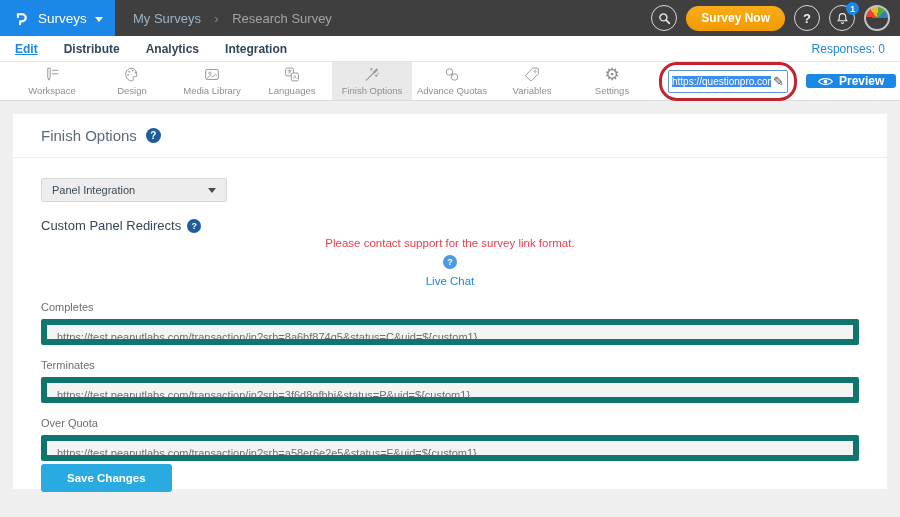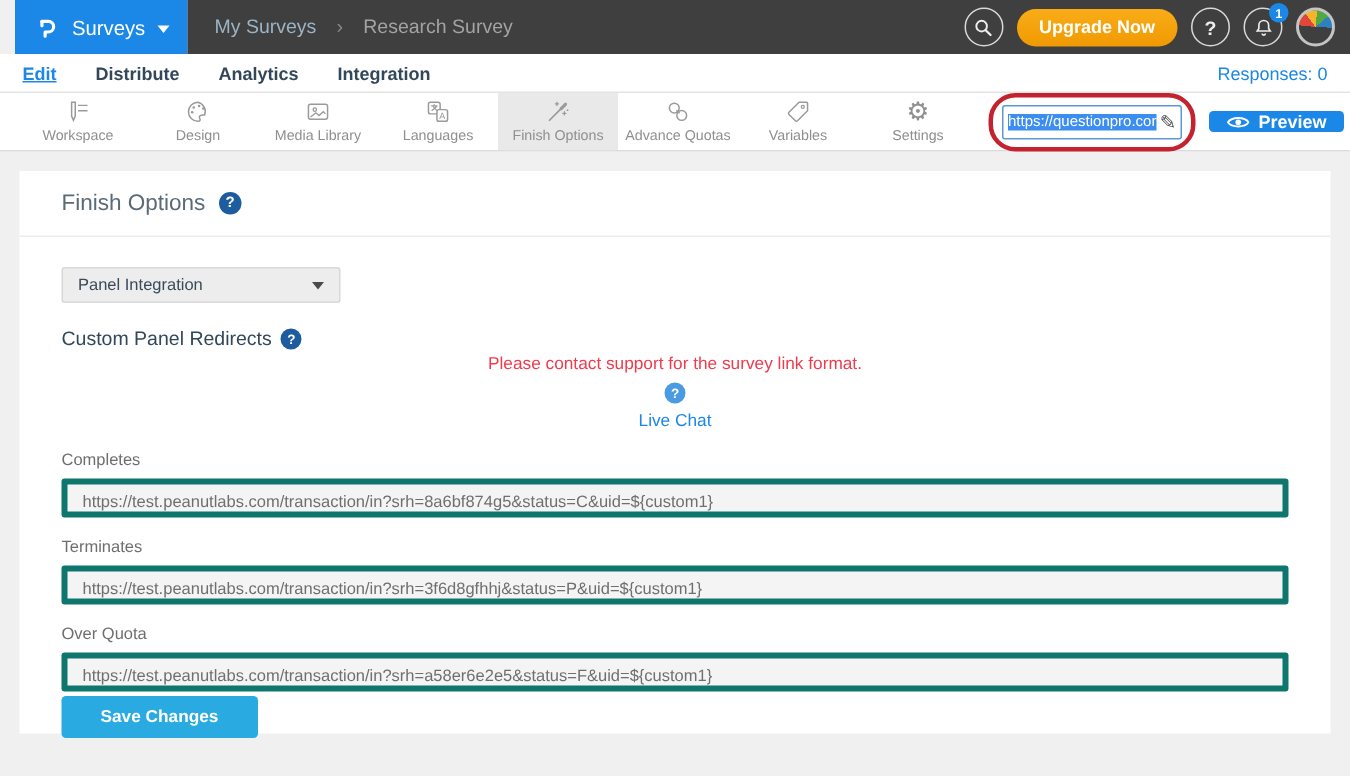--- a/index.html
+++ b/index.html
@@ -7,7 +7,7 @@
   .stage { width:900px; height:517px; position:relative; background:#f0f0f0; overflow:hidden; margin:0 auto; }
 
   
-  .topbar { height:36px; display:flex;padding-left:10px; }
+  .topbar { height:36px; display:flex; }
   .brand { width:115px; background:#1b87e6; display:flex; align-items:center; gap:8px; padding-left:13px; flex-shrink:0; }
   .brand-label { color:#fff; font-size:13.5px; }
   .caret-down { width:0; height:0; border-left:4px solid transparent; border-right:4px solid transparent; border-top:5px solid #fff; margin-top:2px; }

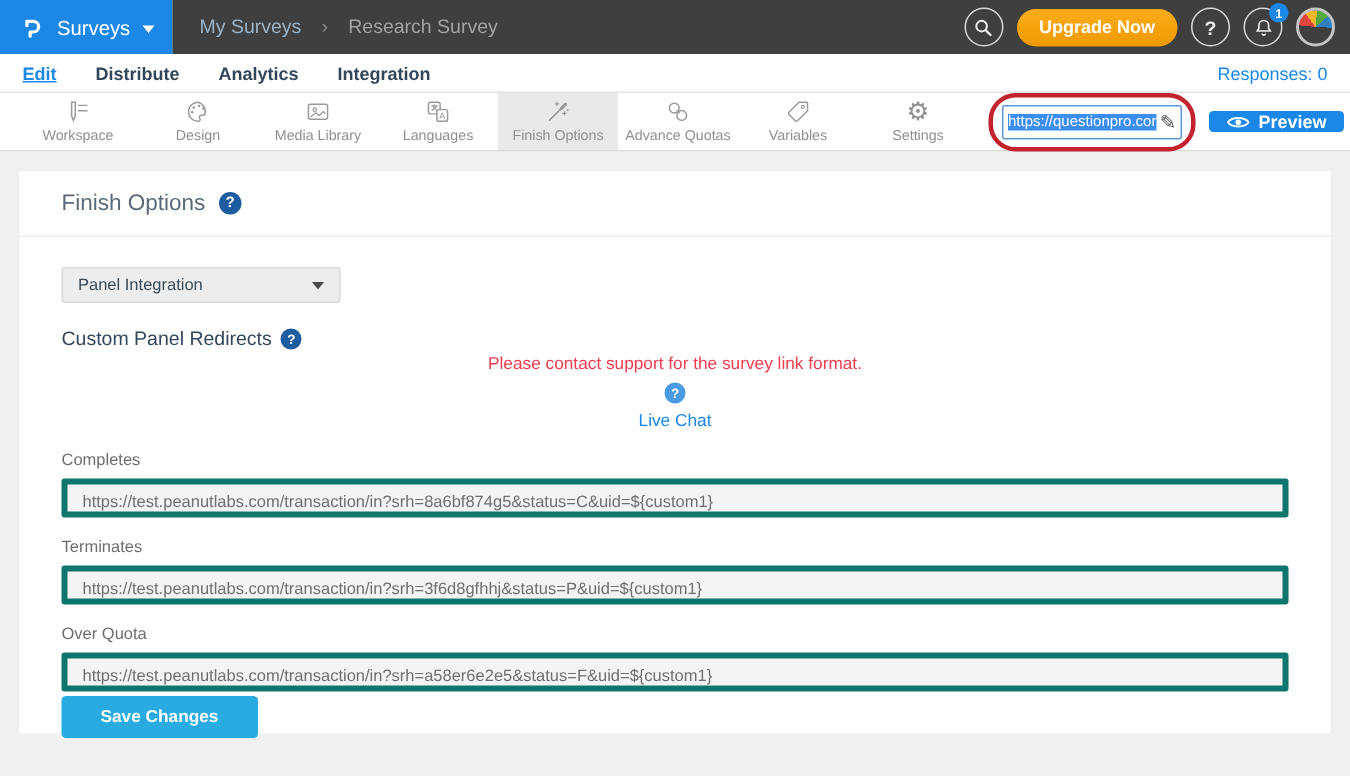--- a/index.html
+++ b/index.html
@@ -95,7 +95,7 @@
               </svg>
           </span>
         </div>
-        <button class="upgrade-btn">Upgrade Now</button>
+        <button class="upgrade-btn">Survey Now</button>
         <div class="circle-btn">
           <span>?</span>
         </div>

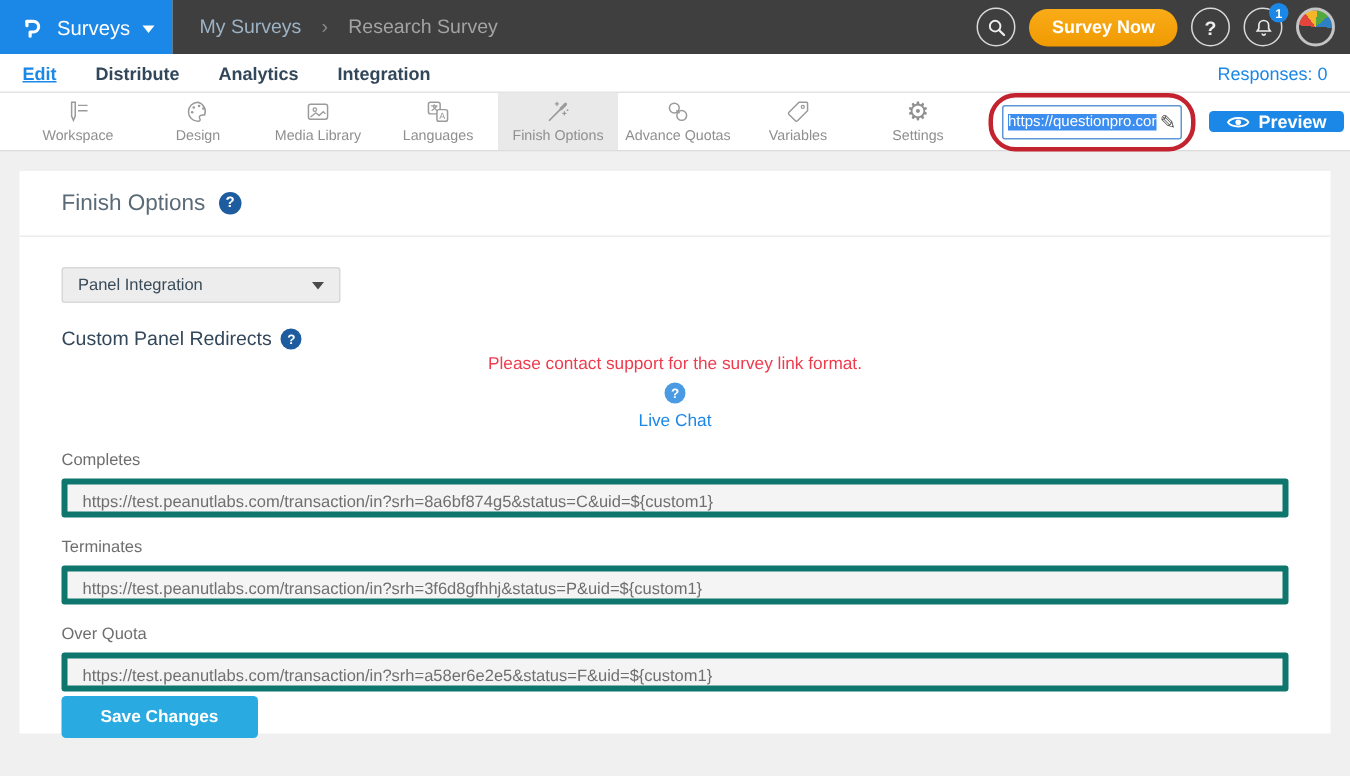--- a/index.html
+++ b/index.html
@@ -59,7 +59,7 @@
   .live-chat { font-size:11.5px; color:#1b87e6; cursor:pointer; }
   .fieldgroup { margin-top:14px; }
   .field-label { font-size:11px; color:#6e6e6e; }
-  .field-value { margin-top:6px; height:26px; line-height:24px; background:#f4f4f4; border:4px solid #0f766e; border-radius:2px; padding:0 10px; font-size:11px; color:#6f6f6f; white-space:nowrap; overflow:hidden; }
+  .field-value { margin-top:6px; height:26px; line-height:24px; background:#f4f4f4; border:6px solid #0f766e; border-radius:2px; padding:0 10px; font-size:11px; color:#6f6f6f; white-space:nowrap; overflow:hidden; }
   .save-btn { margin-top:3px; background:#29abe2; border:none; border-radius:3px; color:#fff; font-size:11.5px; font-weight:bold; padding:8px 26px; cursor:pointer; }
 
   svg { display:block; }

